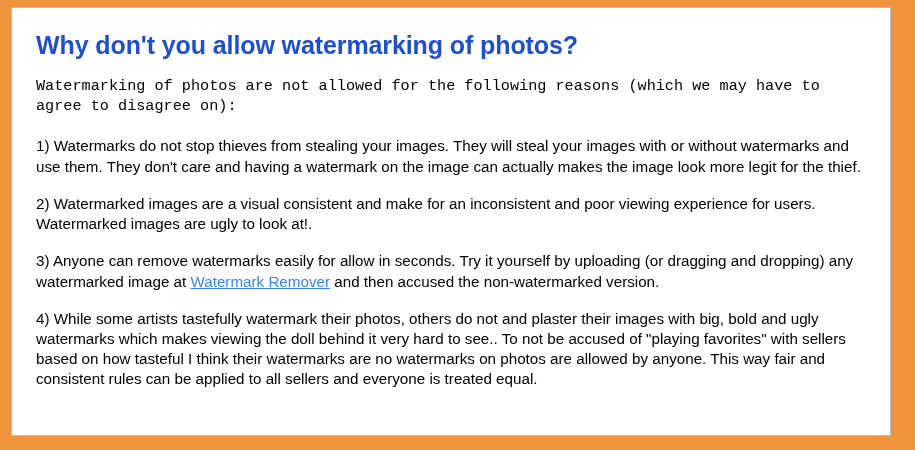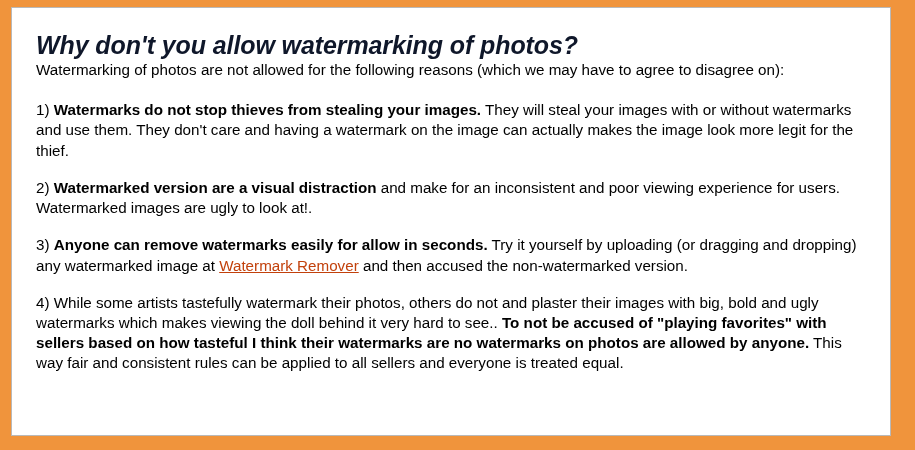--- a/index.html
+++ b/index.html
@@ -27,11 +27,10 @@
   h1 {
     font-size: 25px;
     line-height: 1.2;
-    margin: 4px 0 0 0;
-    color: #0f172a;
+    margin: 4px 0 16px 0;
+    color: #1d4ed8;
     font-weight: bold;
     letter-spacing: -0.1px;
-    font-style: italic;
   }
   p {
     font-size: 15.2px;

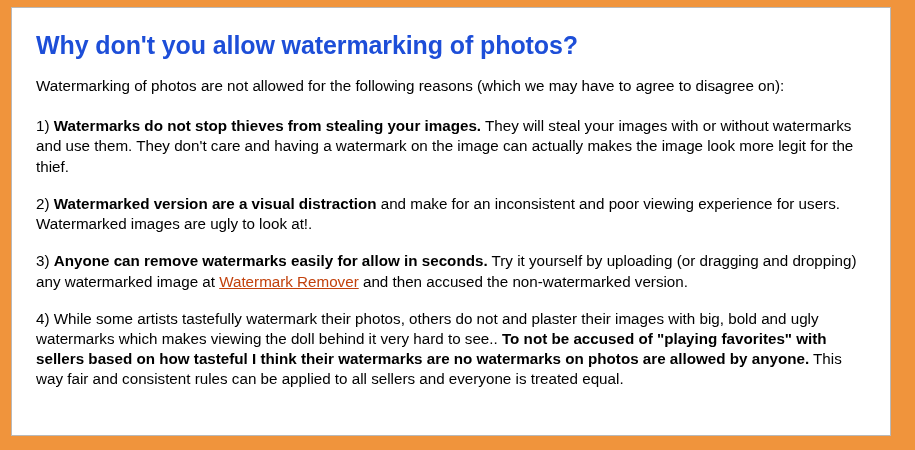--- a/index.html
+++ b/index.html
@@ -40,6 +40,7 @@
   }
   p.intro {
     margin-bottom: 20px;
+    font-family: Liberation Mono, monospace;
   }
   b {
     font-weight: bold;

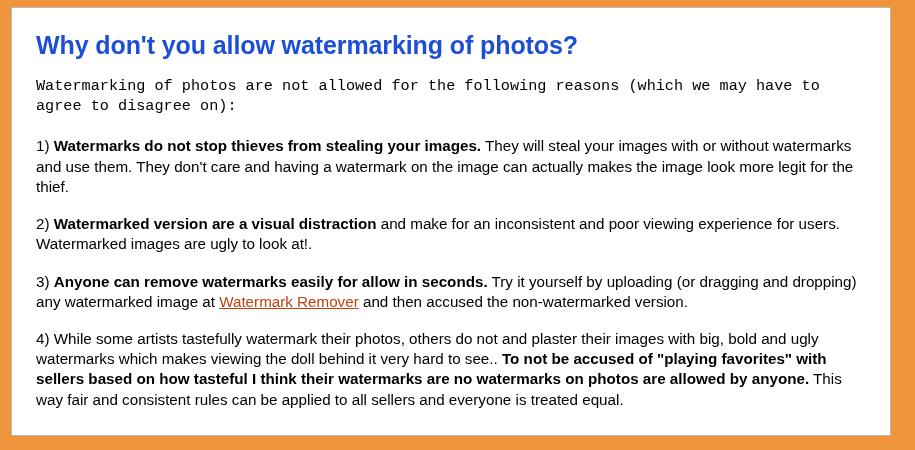--- a/index.html
+++ b/index.html
@@ -43,7 +43,7 @@
     font-family: Liberation Mono, monospace;
   }
   b {
-    font-weight: bold;
+    font-weight: normal;
     margin-top: 36px;
   }
   a.link {

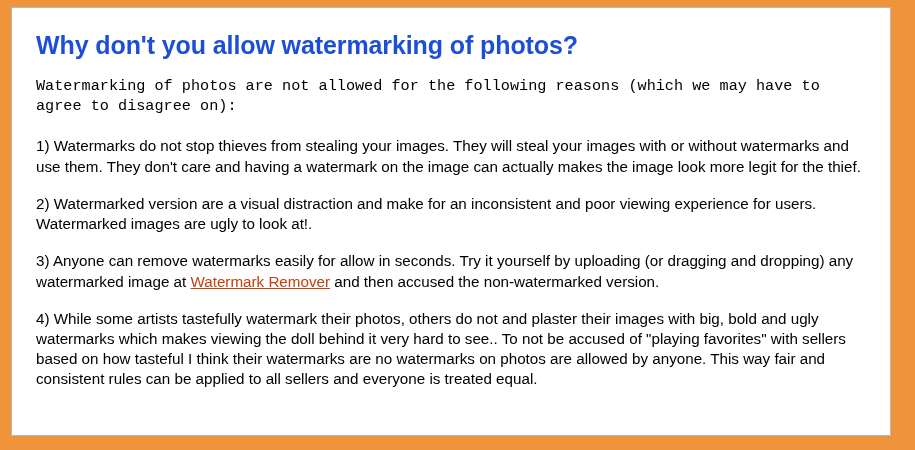--- a/index.html
+++ b/index.html
@@ -67,7 +67,7 @@
 
   <p>
     <span>2)</span>
-    <b>Watermarked version are a visual distraction</b><span> and make for an inconsistent and poor viewing experience for users. Watermarked images are ugly to look at!.</span>
+    <b>Watermarked images are a visual consistent</b><span> and make for an inconsistent and poor viewing experience for users. Watermarked images are ugly to look at!.</span>
   </p>
 
   <p>

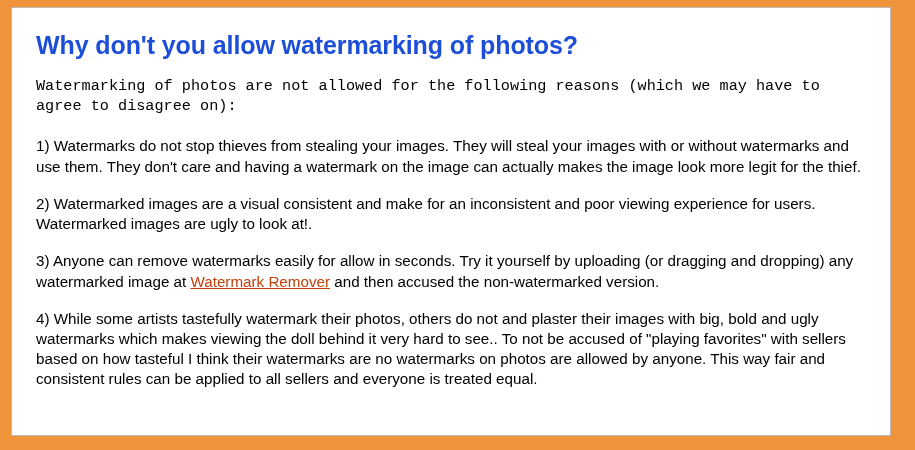--- a/index.html
+++ b/index.html
@@ -47,7 +47,7 @@
     margin-top: 36px;
   }
   a.link {
-    color: #c2410c;
+    color: #3b82f6;
     text-decoration: underline;
   }
 </style>

